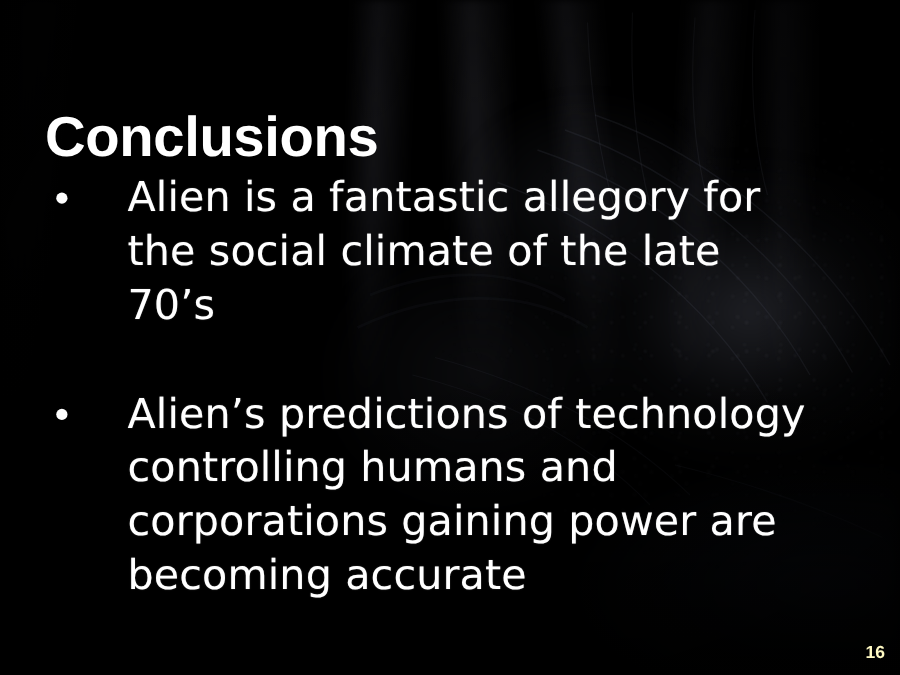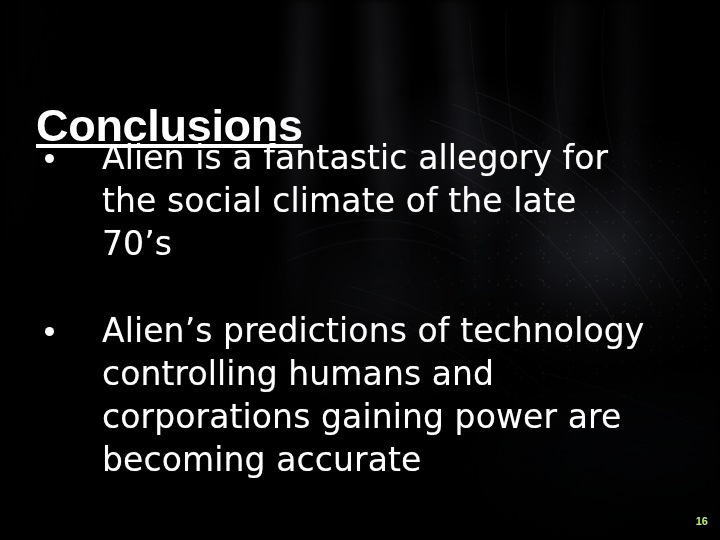--- a/index.html
+++ b/index.html
@@ -78,7 +78,7 @@
   #slide-title {
     position: absolute;
     left: 36px;
-    top: 70px;
+    top: 54px;
     font-family: "Liberation Sans", sans-serif;
     font-weight: bold;
     font-size: 45px;
@@ -86,7 +86,6 @@
     letter-spacing: -0.3px;
     color: #ffffff;
     white-space: nowrap;
-    text-decoration: underline;
   }
 
   #bullet-list {

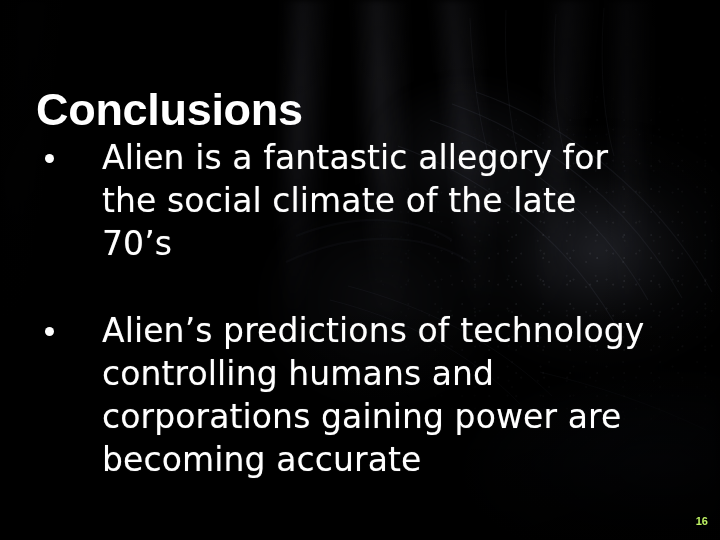--- a/index.html
+++ b/index.html
@@ -128,9 +128,9 @@
     bottom: 12px;
     font-family: "Liberation Sans", sans-serif;
     font-weight: bold;
-    font-size: 11px;
+    font-size: 14px;
     line-height: 14px;
-    color: #bef264;
+    color: #fef9c3;
   }
 </style>
 </head>

